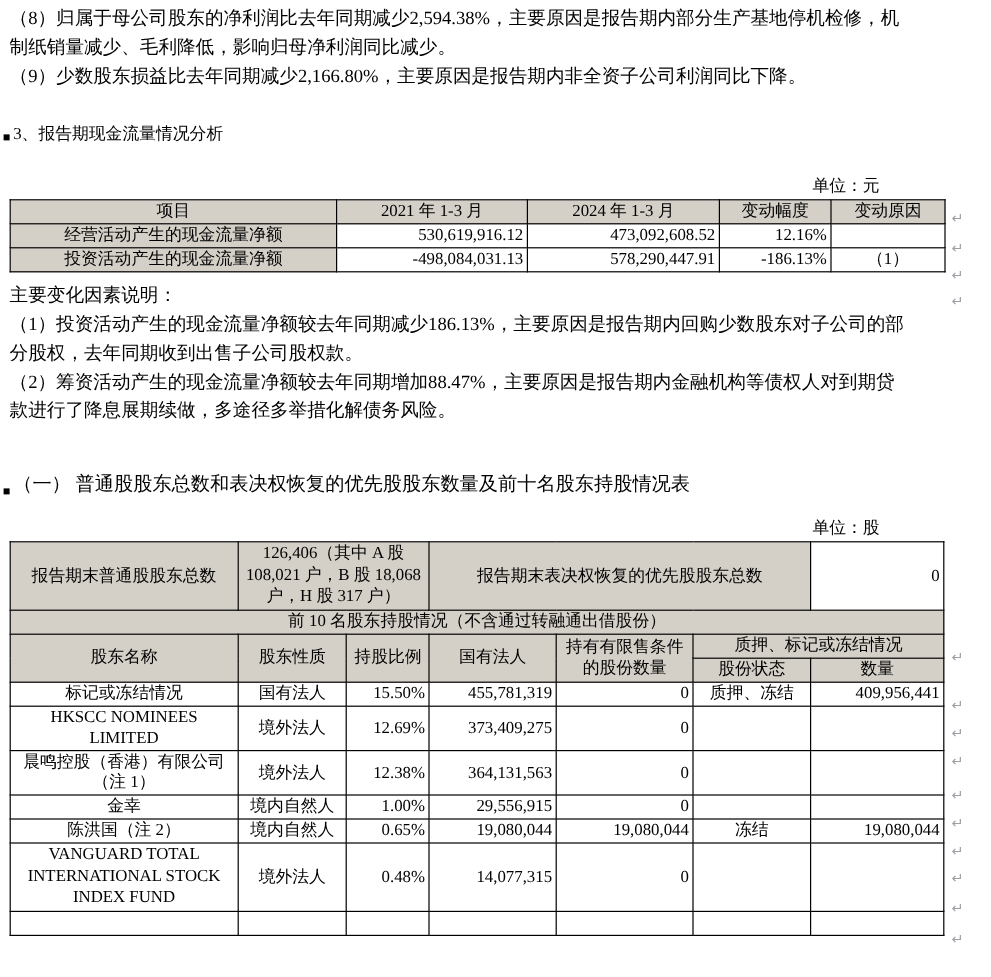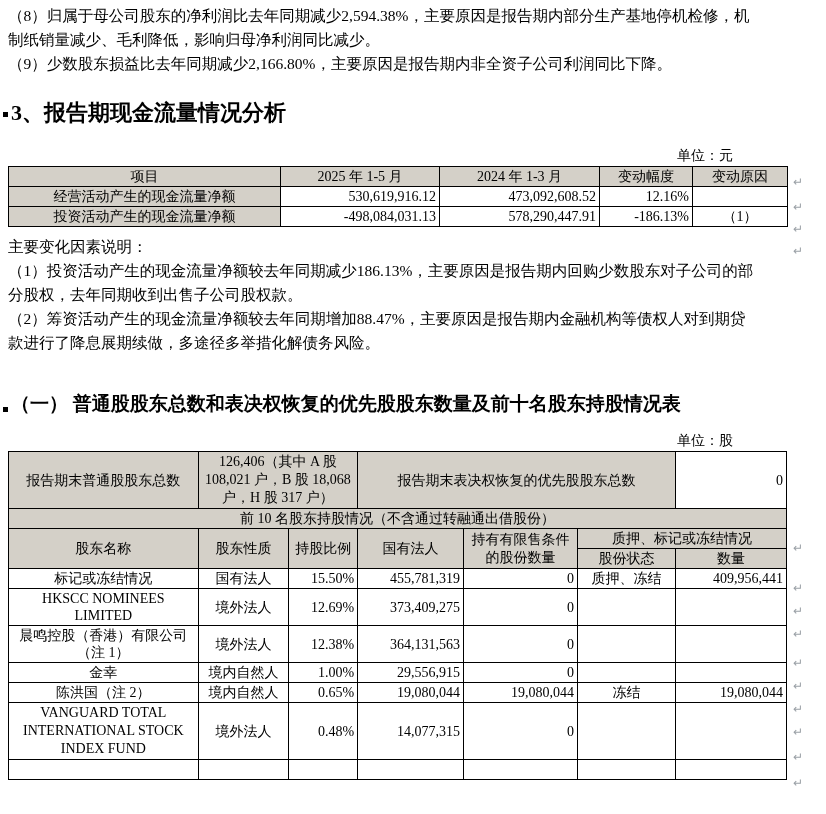--- a/index.html
+++ b/index.html
@@ -46,8 +46,8 @@
     flex: 0 0 auto;
   }
   .h-sub {
-    font-size: 22px;
-    font-weight: bold;
+    font-size: 14px;
+    font-weight: normal;
     line-height: 22px;
     letter-spacing: 0px;
   }

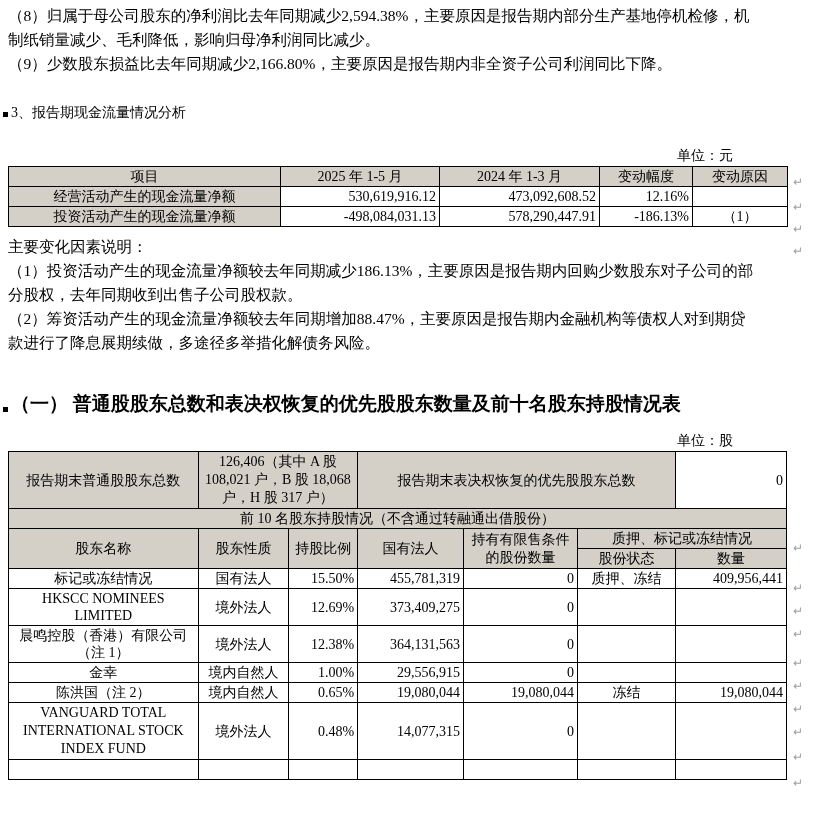--- a/index.html
+++ b/index.html
@@ -138,7 +138,7 @@
     <tbody>
       <tr>
         <td class="shade c">项目</td>
-        <td class="shade c latin">2025 年 1-5 月</td>
+        <td class="shade c latin">2021 年 1-3 月</td>
         <td class="shade c latin">2024 年 1-3 月</td>
         <td class="shade c">变动幅度</td>
         <td class="shade c">变动原因</td>

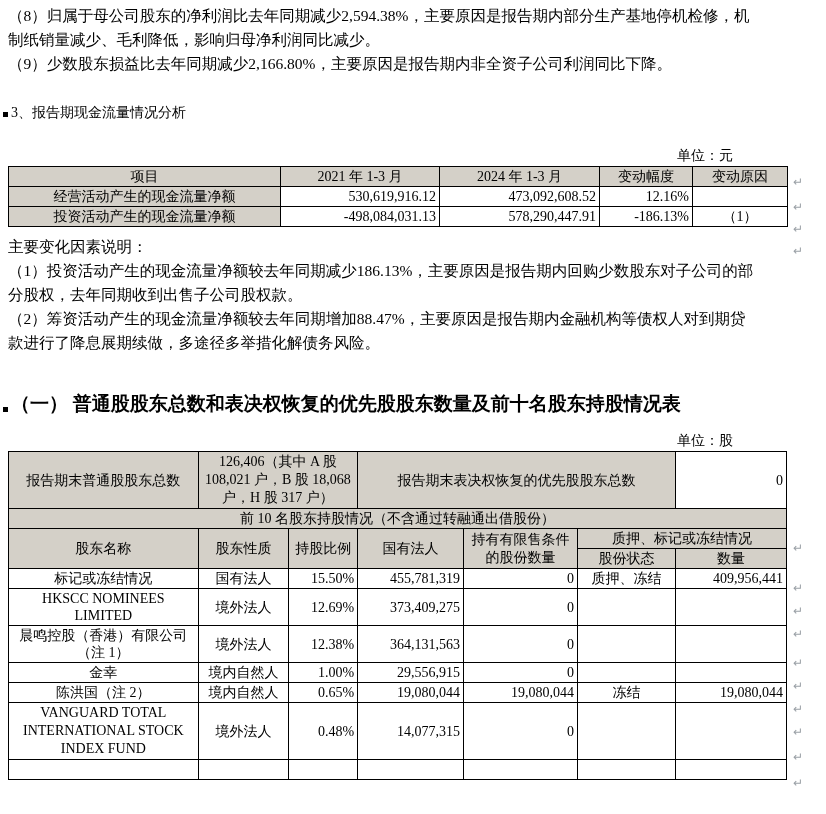--- a/index.html
+++ b/index.html
@@ -58,8 +58,8 @@
     letter-spacing: 1px;
   }
   .h-item {
-    font-size: 19px;
-    font-weight: bold;
+    font-size: 16px;
+    font-weight: normal;
     line-height: 22px;
   }
 

